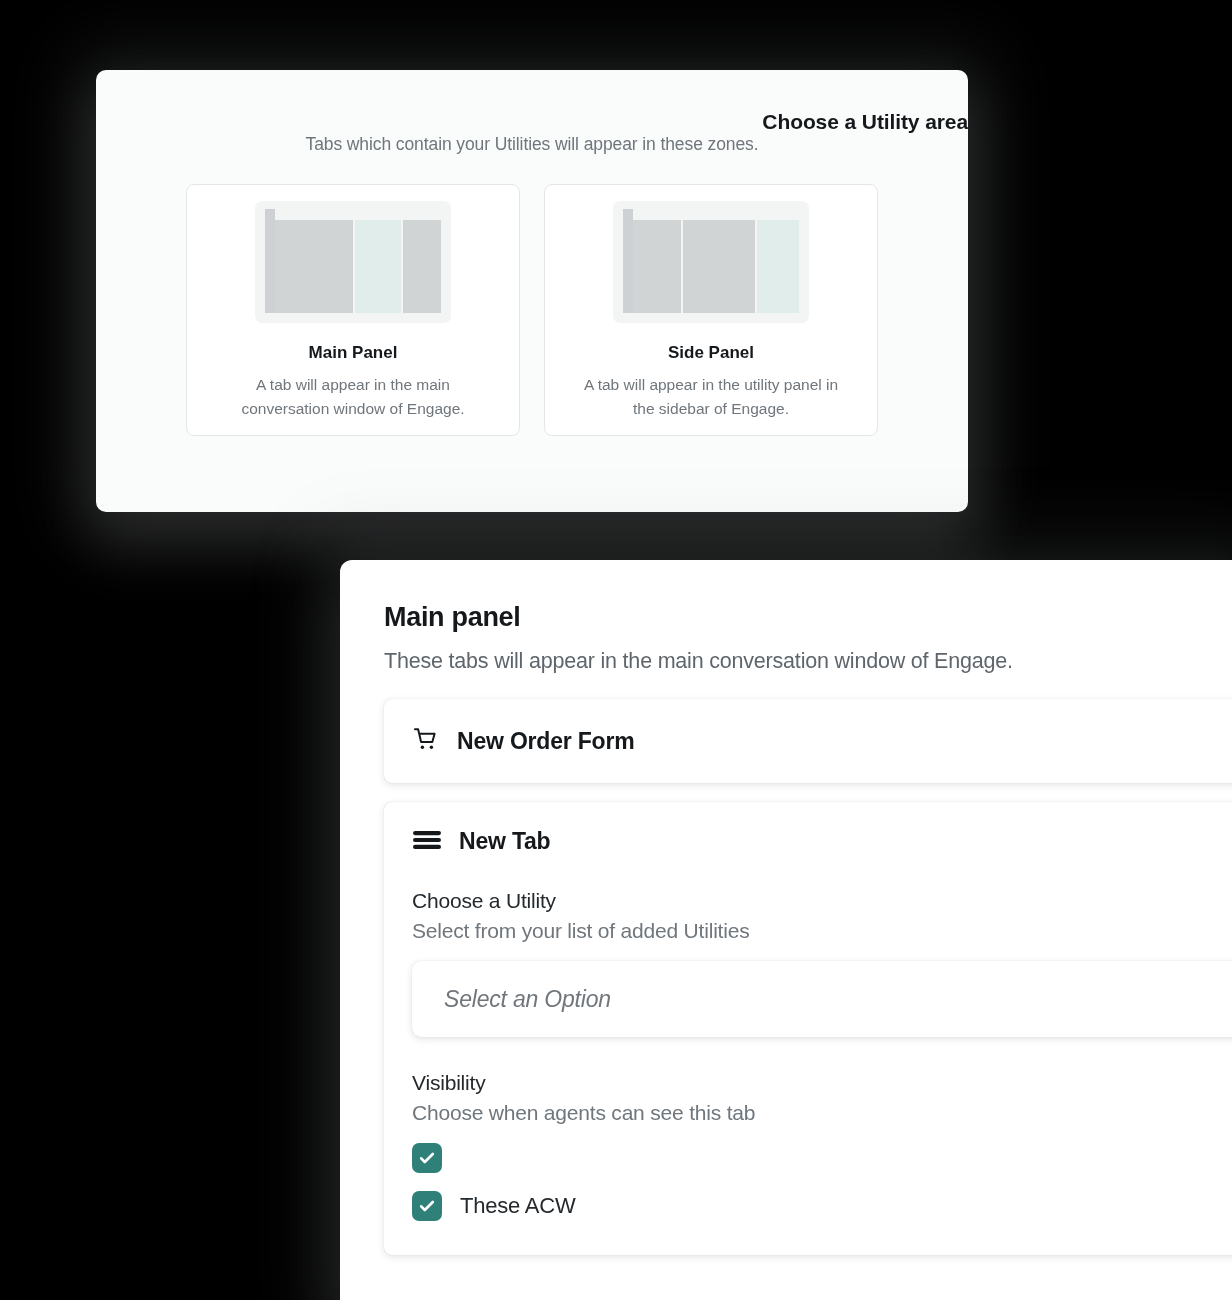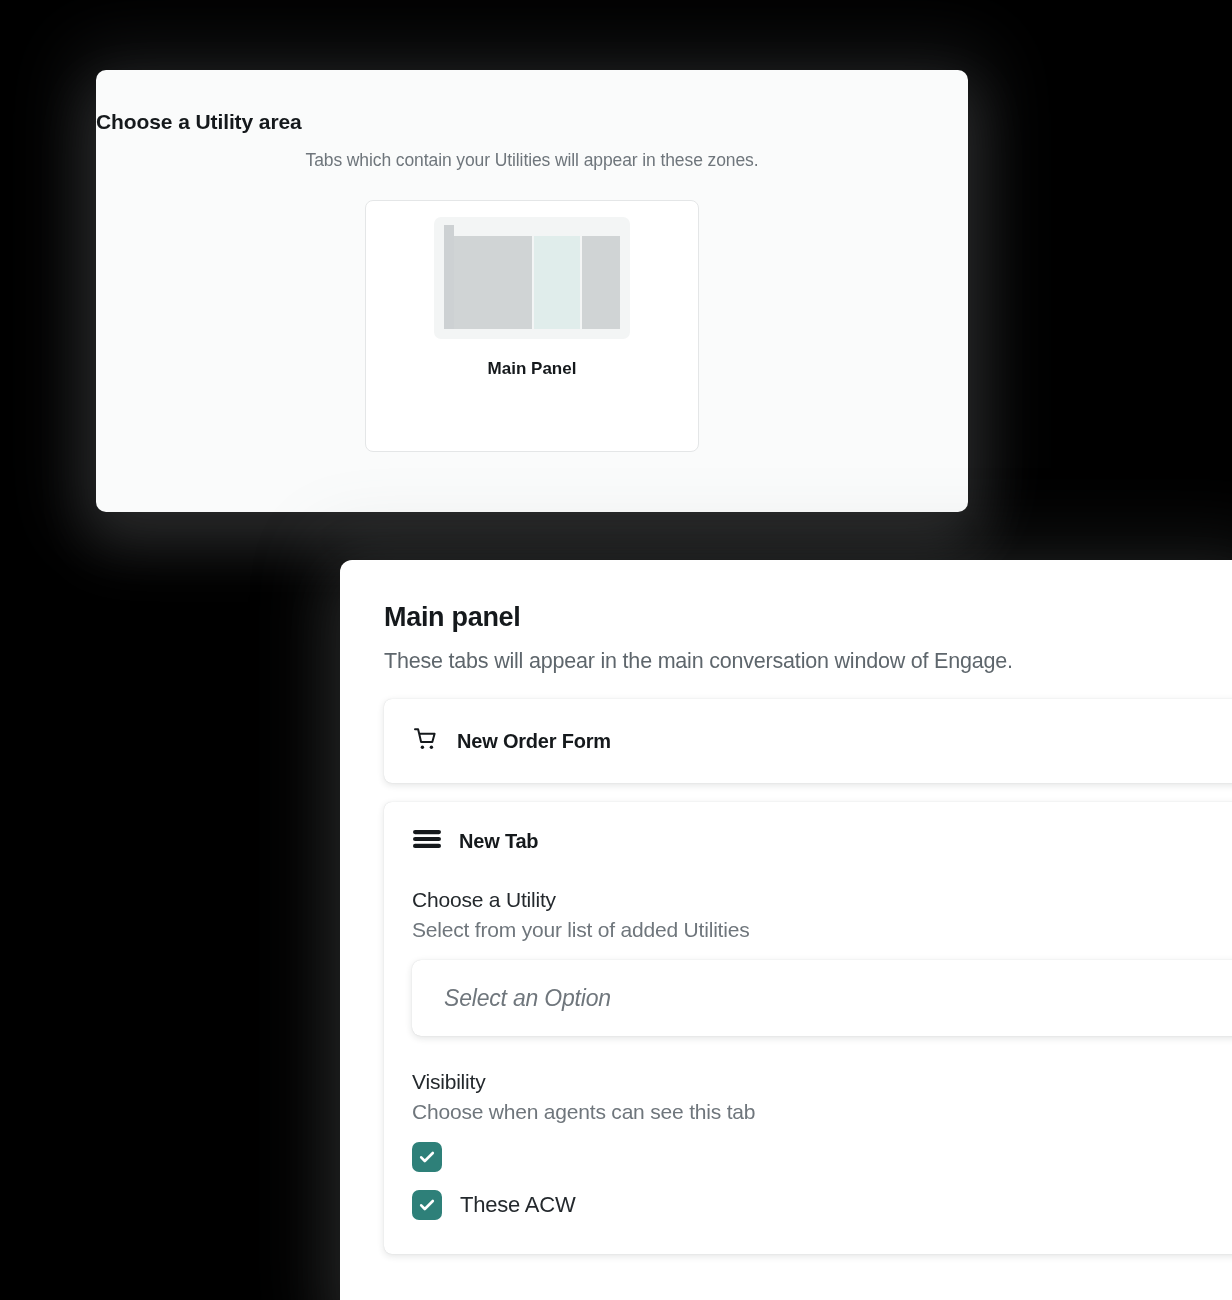--- a/index.html
+++ b/index.html
@@ -33,7 +33,7 @@
   }
 
   .ua-title {
-    text-align: left;
+    text-align: right;
     font-size: 21px;
     font-weight: bold;
     color: #15191C;

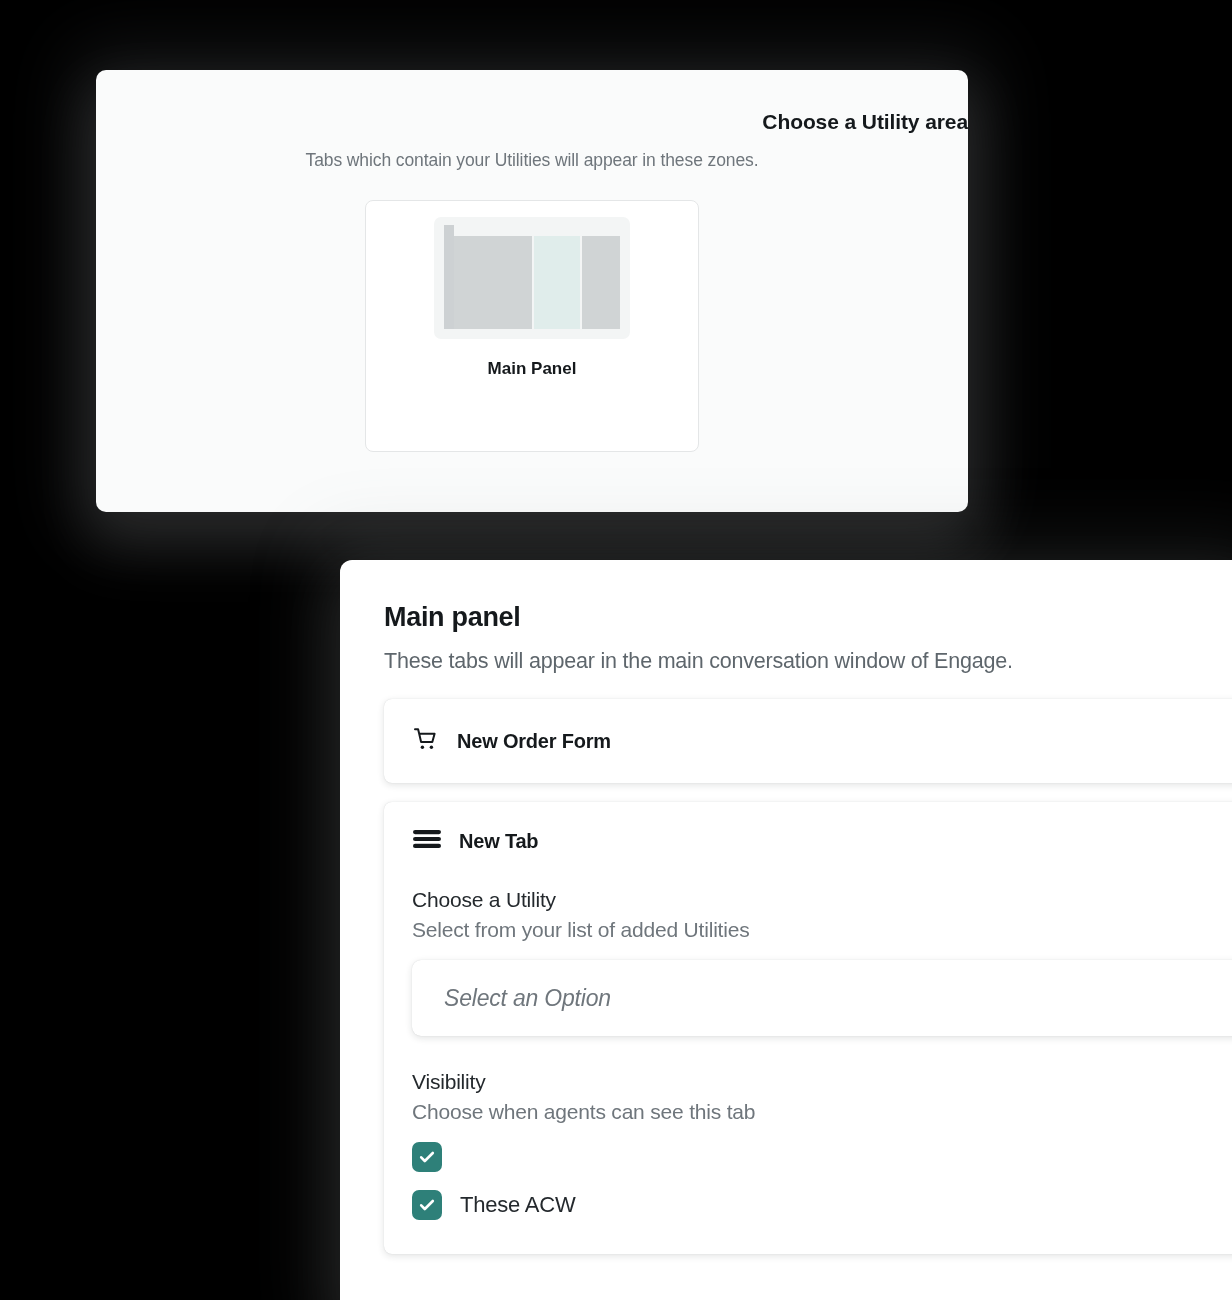--- a/index.html
+++ b/index.html
@@ -44,7 +44,6 @@
     text-align: center;
     font-size: 17.5px;
     color: #6F767C;
-    margin-top: 16px;
     letter-spacing: -0.1px;
   }
 

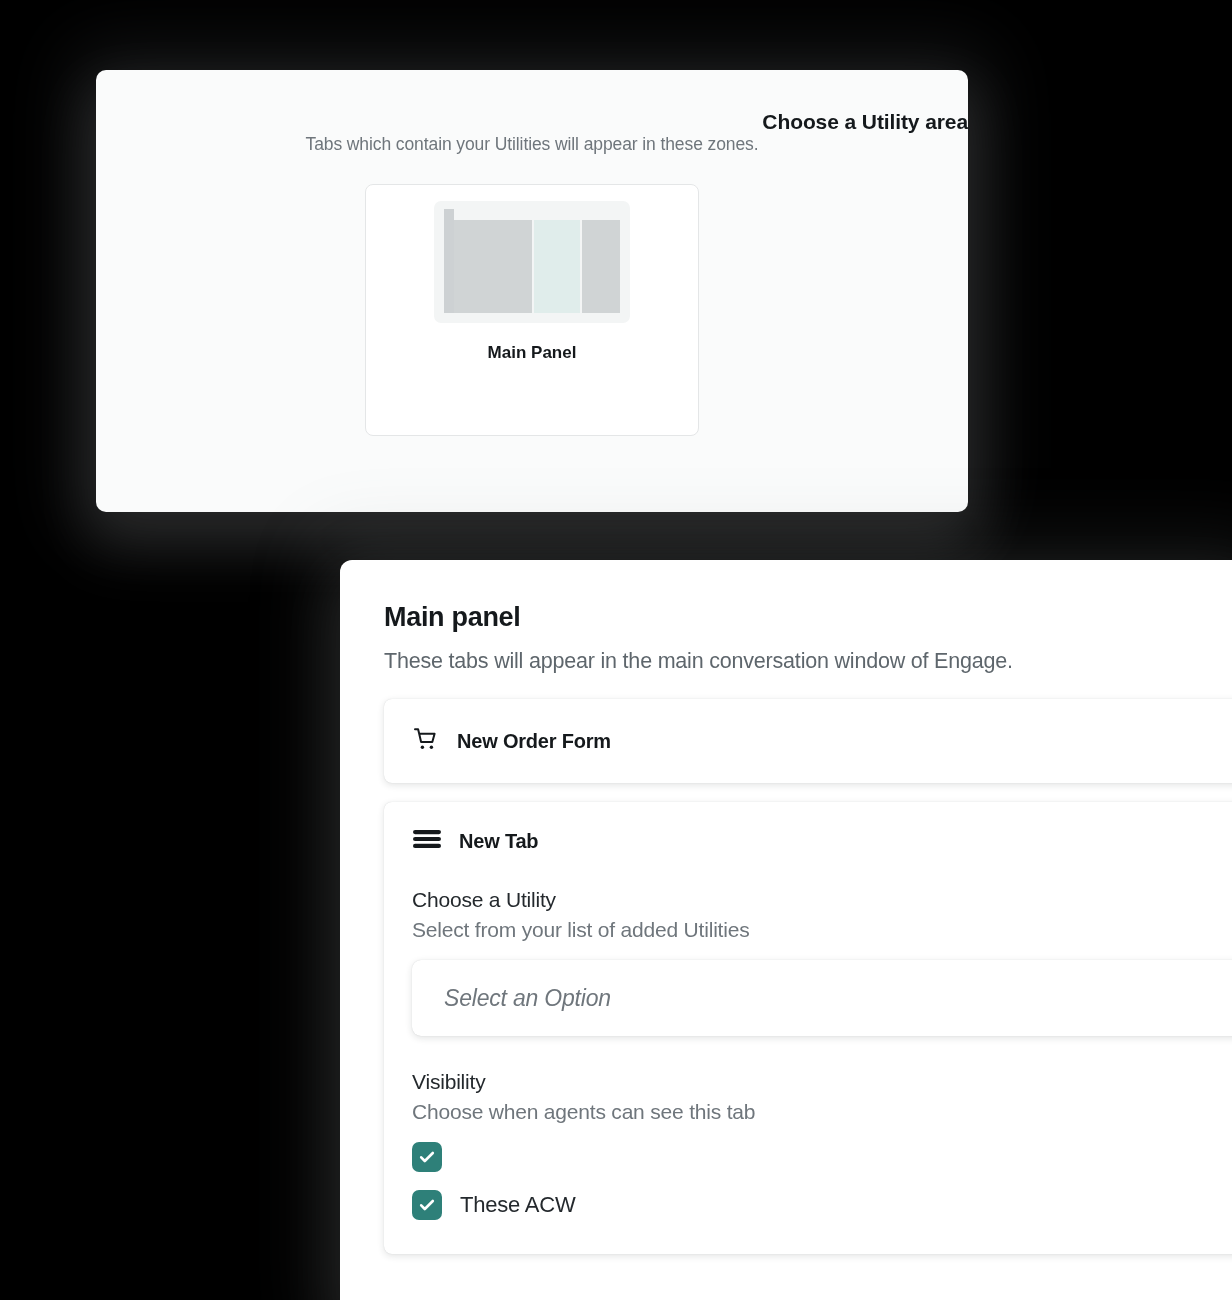--- a/index.html
+++ b/index.html
@@ -247,6 +247,20 @@
       <div class="ua-option-name">Main Panel</div>
     </div>
 
+    <div class="ua-option">
+      <div class="thumb">
+        <div class="thumb-rail"></div>
+        <div class="thumb-cols">
+          <div class="thumb-col gray" style="width:48px"></div>
+          <div class="thumb-col gap"></div>
+          <div class="thumb-col gray" style="flex:1"></div>
+          <div class="thumb-col gap"></div>
+          <div class="thumb-col mint" style="width:42px"></div>
+        </div>
+      </div>
+      <div class="ua-option-name">Side Panel</div>
+      <div class="ua-option-desc">A tab will appear in the utility panel in the sidebar of Engage.</div>
+    </div>
 
   </div>
 </div>

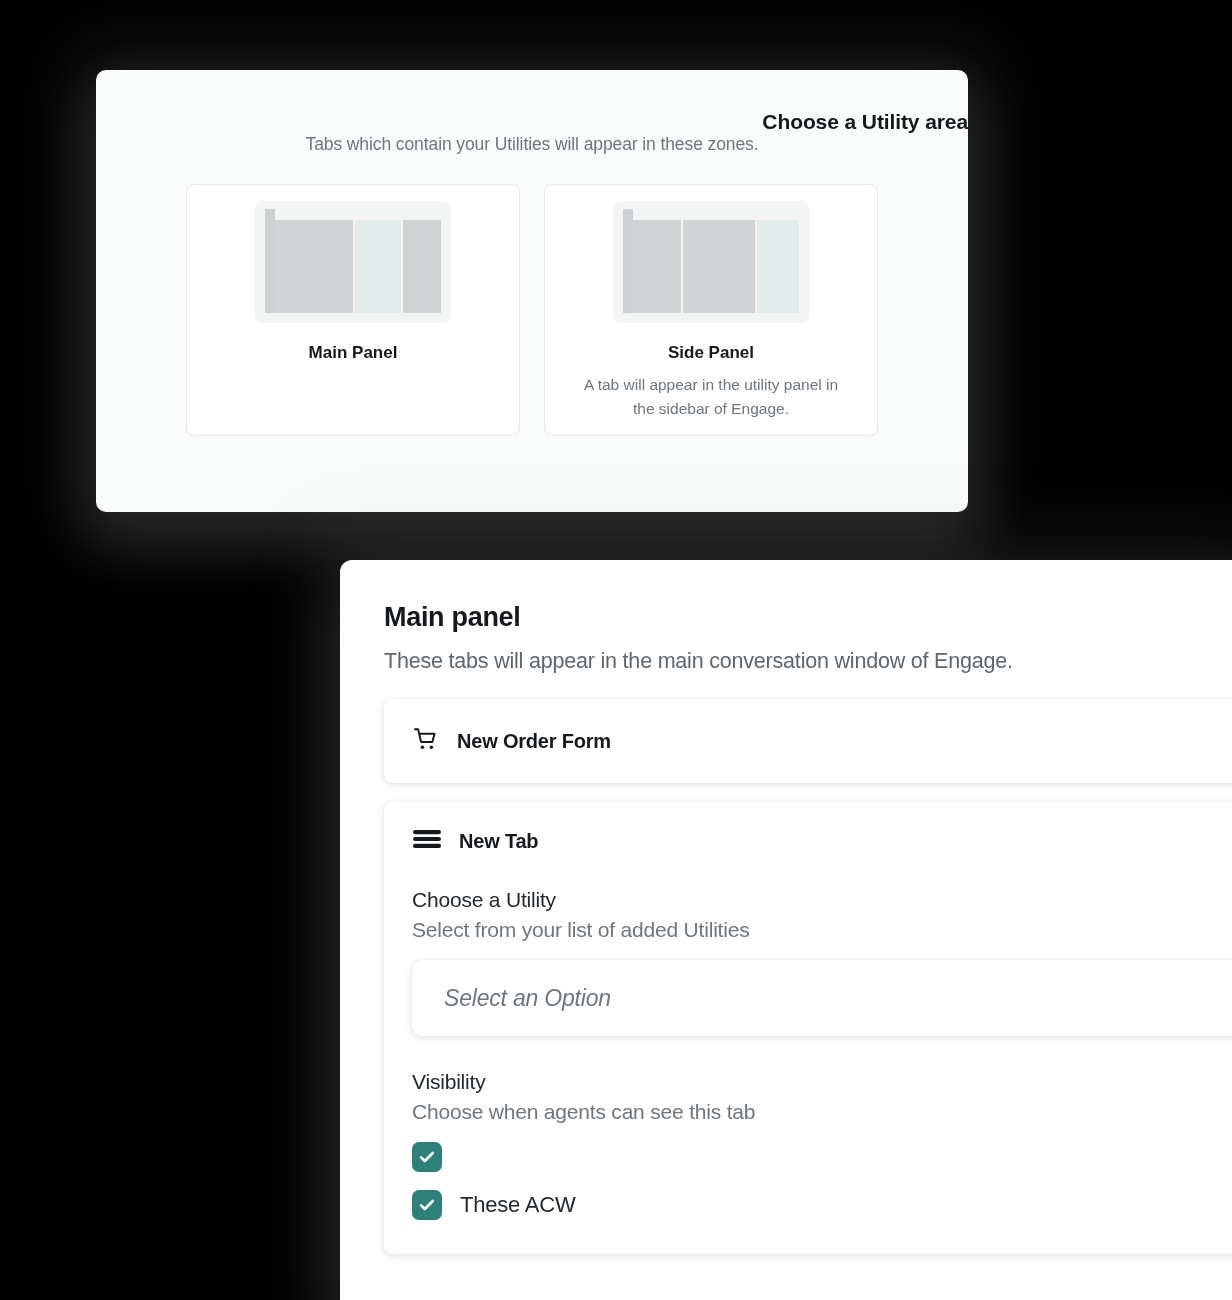--- a/index.html
+++ b/index.html
@@ -245,6 +245,7 @@
         </div>
       </div>
       <div class="ua-option-name">Main Panel</div>
+      <div class="ua-option-desc">A tab will appear in the main conversation window of Engage.</div>
     </div>
 
     <div class="ua-option">

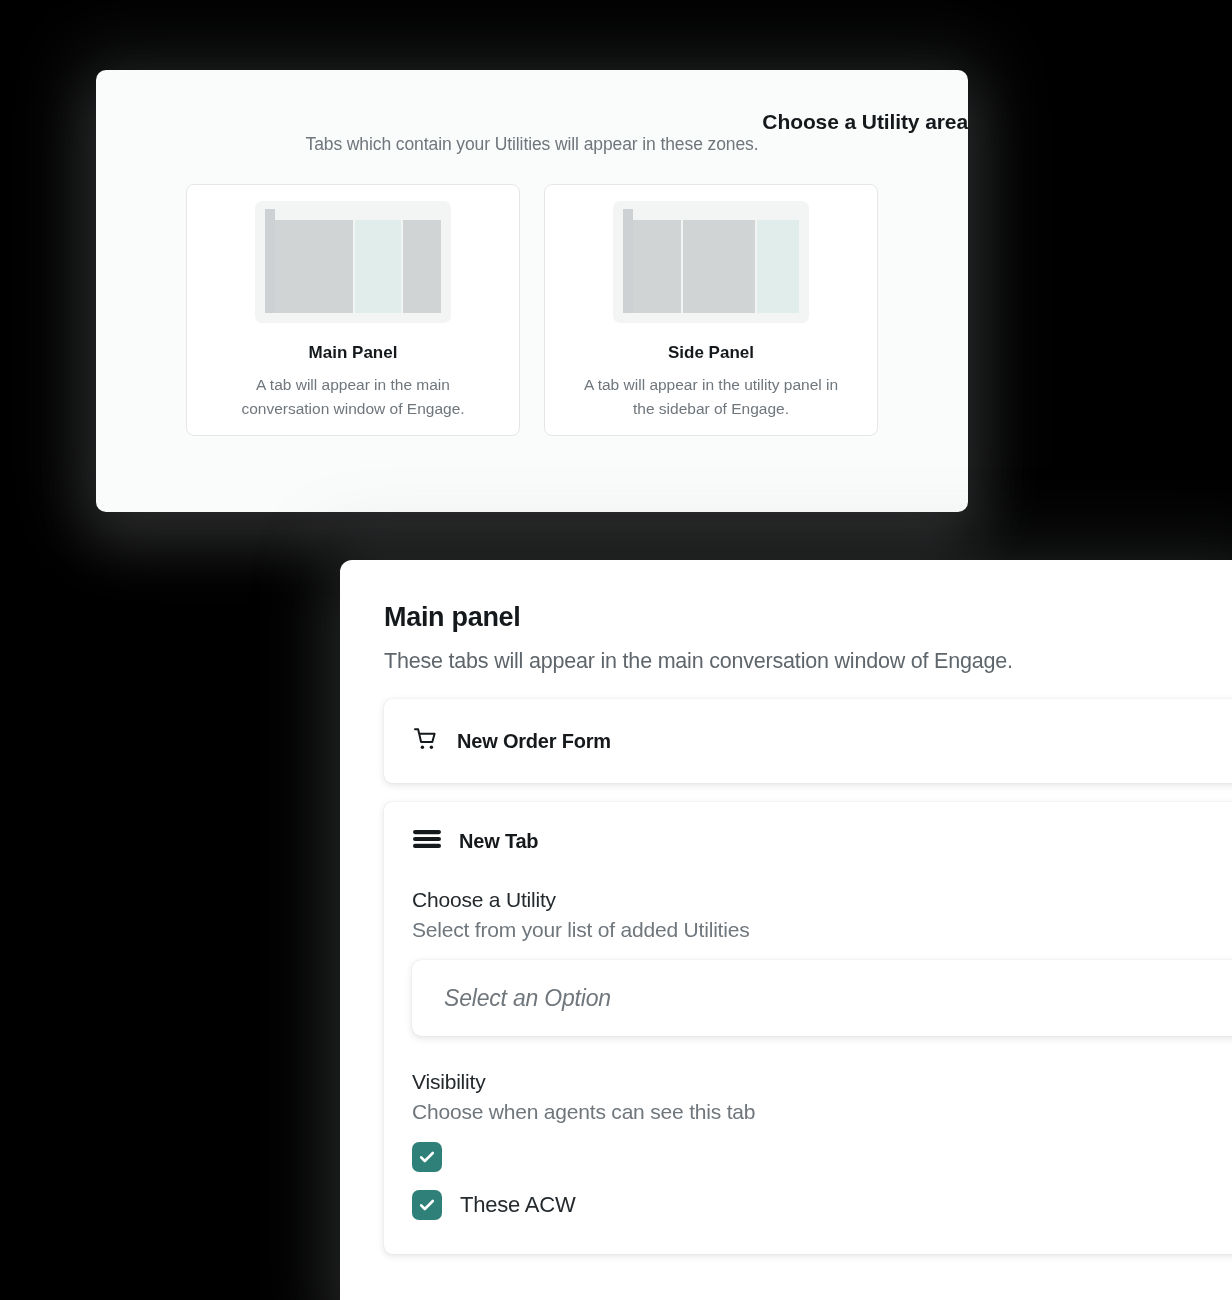--- a/index.html
+++ b/index.html
@@ -159,7 +159,7 @@
     gap: 17px;
   }
   .tab-head-label {
-    font-size: 20px;
+    font-size: 23px;
     font-weight: bold;
     color: #15191C;
     letter-spacing: -0.2px;

